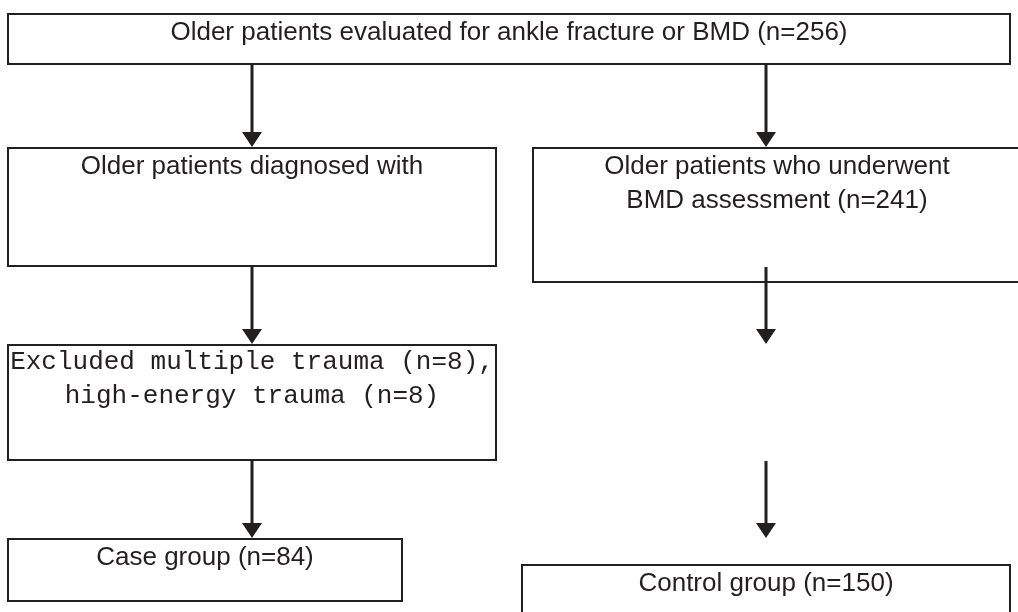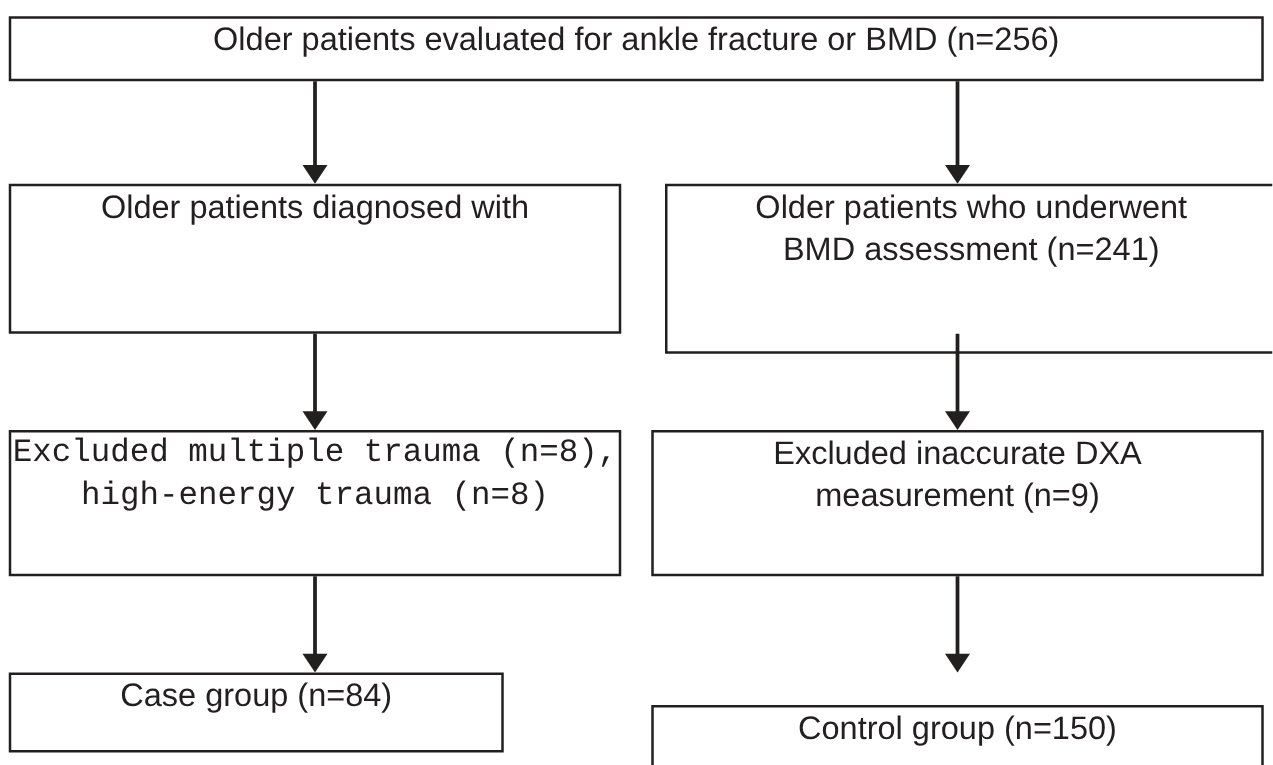--- a/index.html
+++ b/index.html
@@ -94,10 +94,6 @@
     <span>Excluded multiple trauma (n=8),</span>
     <span>high-energy trauma (n=8)</span>
   </div>
-  <div class="box" style="left:521px; top:344px; width:490px; height:117px;">
-    <span>Excluded inaccurate DXA</span>
-    <span>measurement (n=9)</span>
-  </div>
 
   <div class="arrow" style="left:242px; top:461px; height:77px;">
     <div class="shaft"></div>

